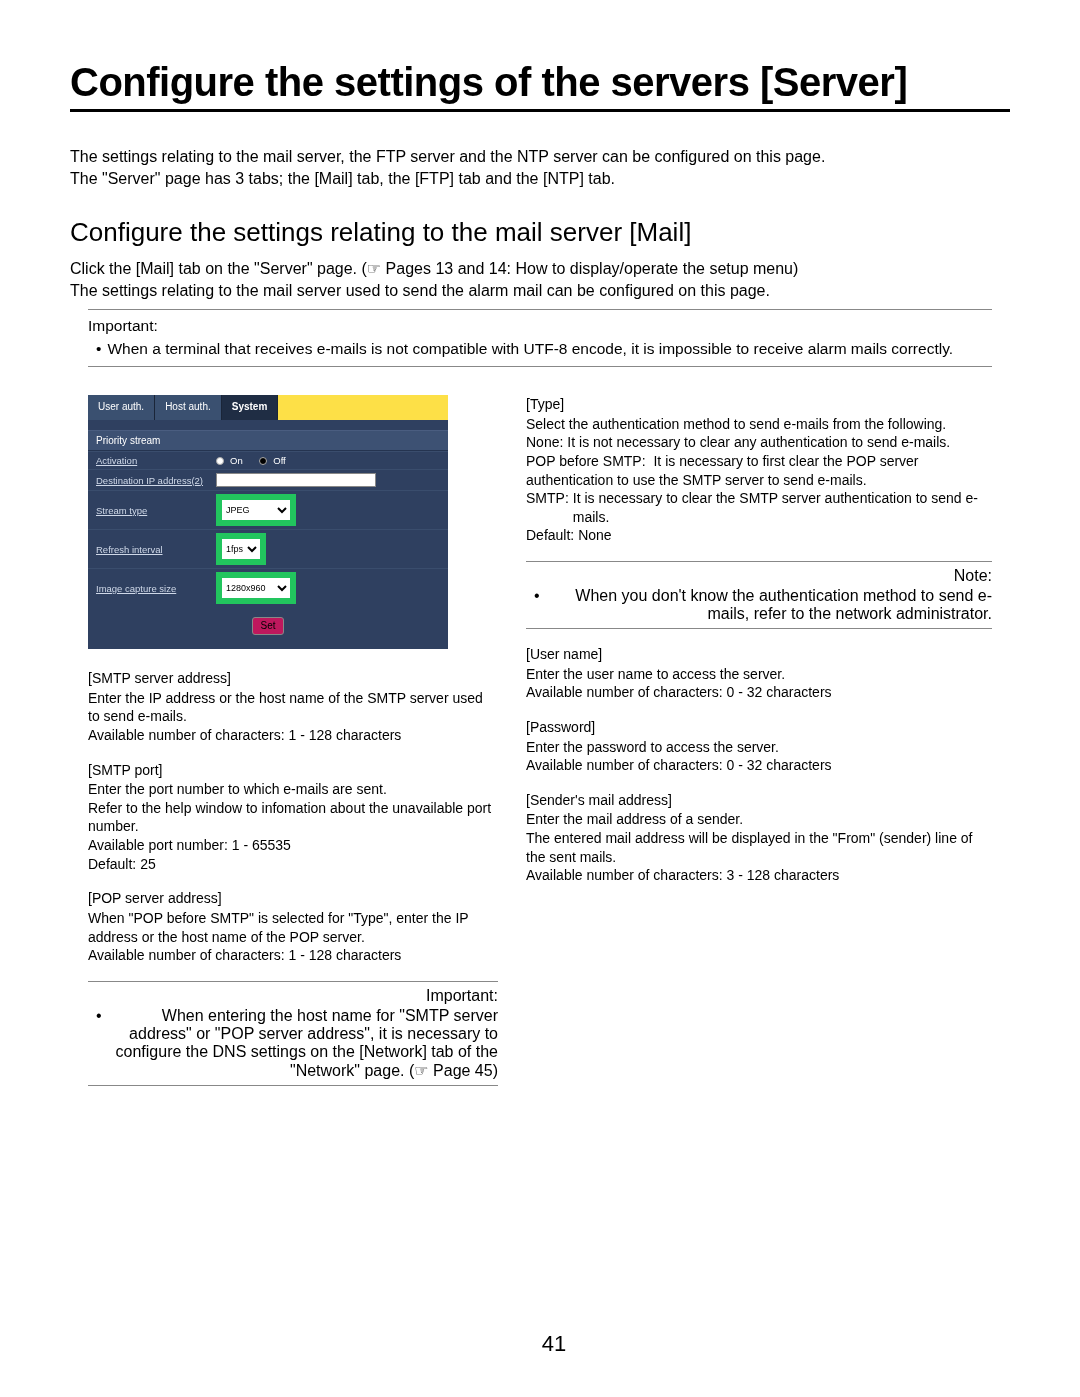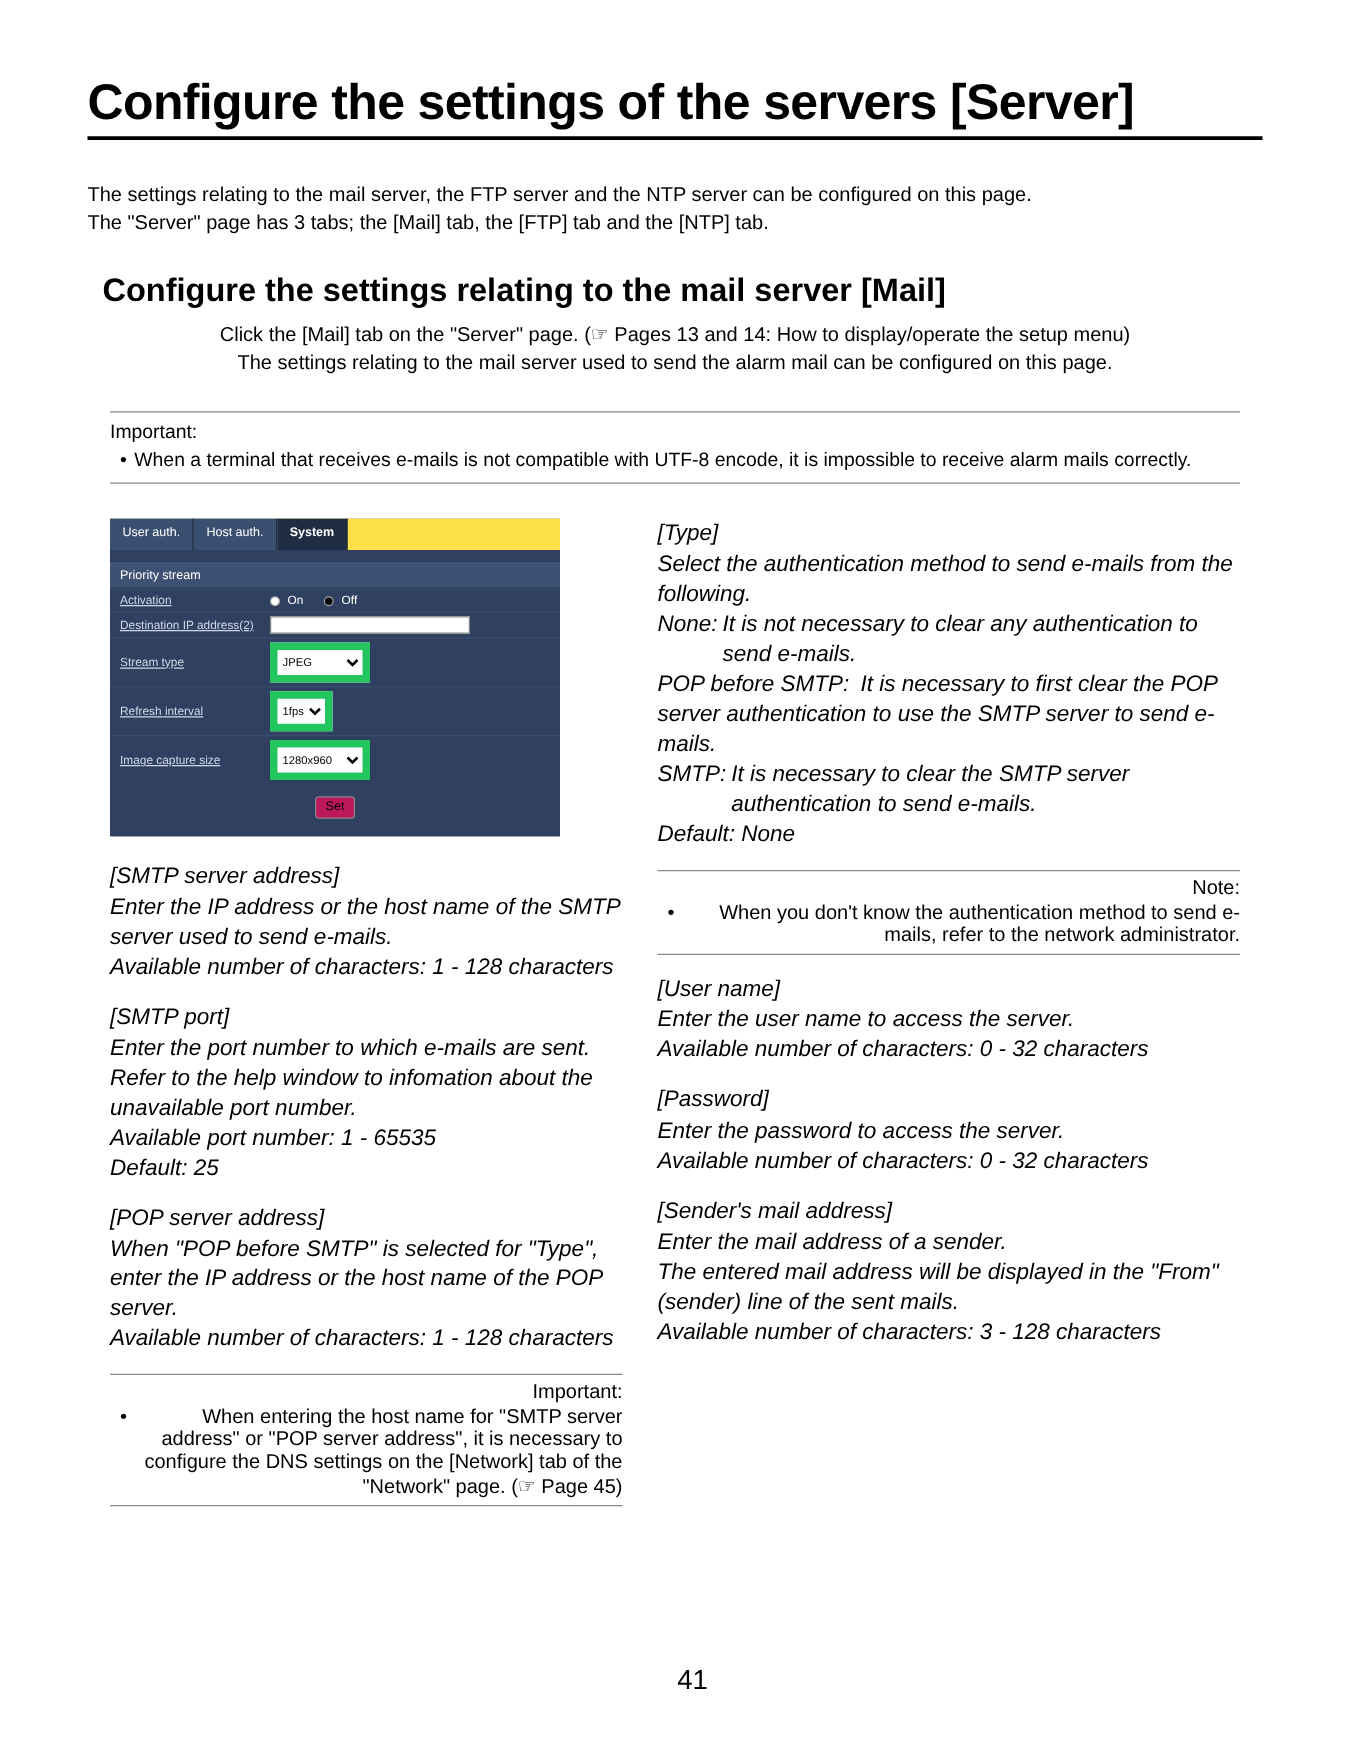--- a/index.html
+++ b/index.html
@@ -28,9 +28,8 @@
   .intro { font-size:16px; line-height:1.35; margin-bottom:28px; }
   h2.sub-title {
     font-size: 26px;
-    font-weight: bold;
+    font-weight: normal;
     margin-bottom: 10px;
-    margin-left: 12px;
   }
   .sub-intro { font-size:16px; line-height:1.35; margin-bottom:28px;text-align:center; }
 

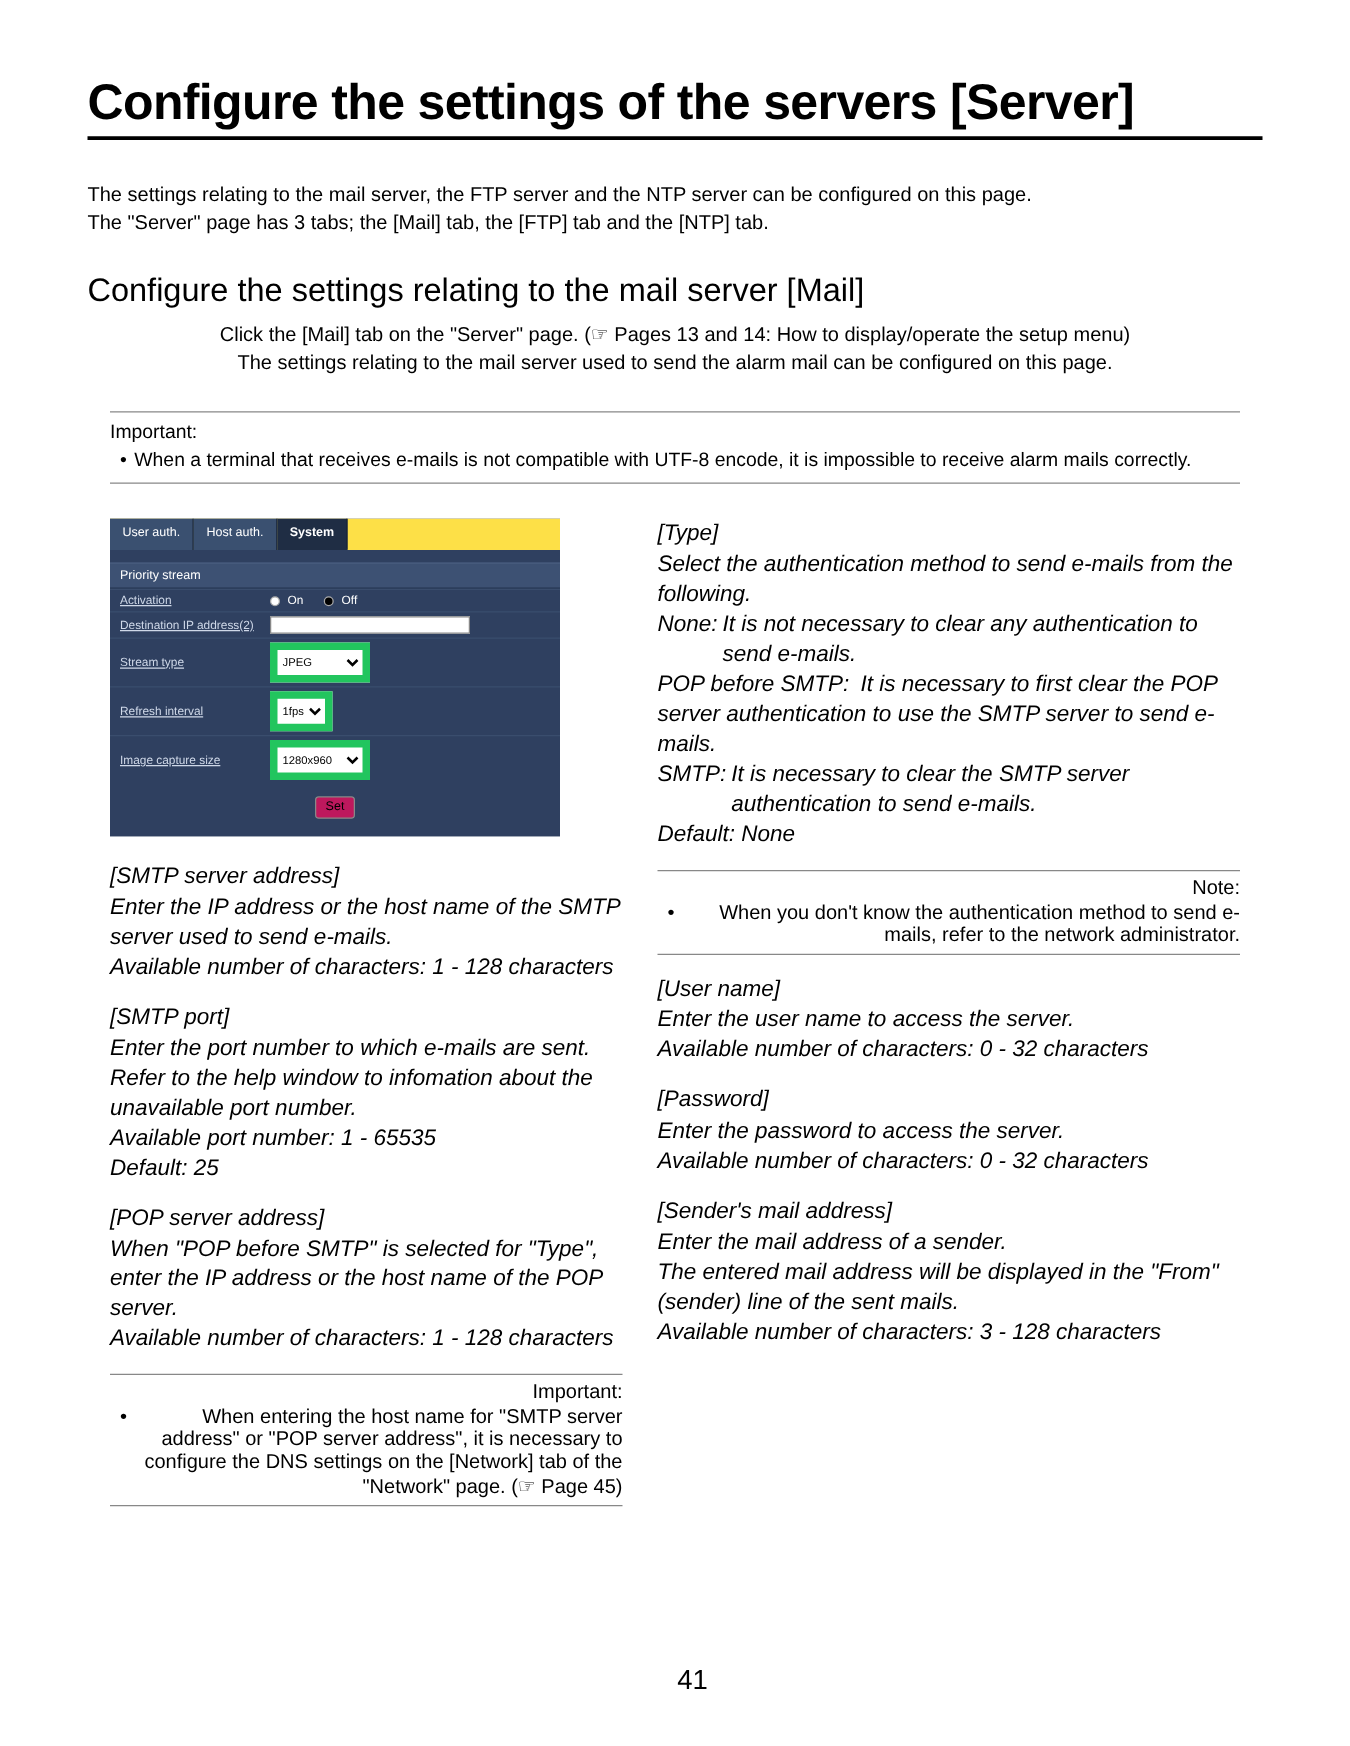--- a/index.html
+++ b/index.html
@@ -31,7 +31,7 @@
     font-weight: normal;
     margin-bottom: 10px;
   }
-  .sub-intro { font-size:16px; line-height:1.35; margin-bottom:28px;text-align:center; }
+  .sub-intro { font-size:16px; line-height:1.35; margin-bottom:8px; }
 
   .important-box {
     border-top:1px solid #888;

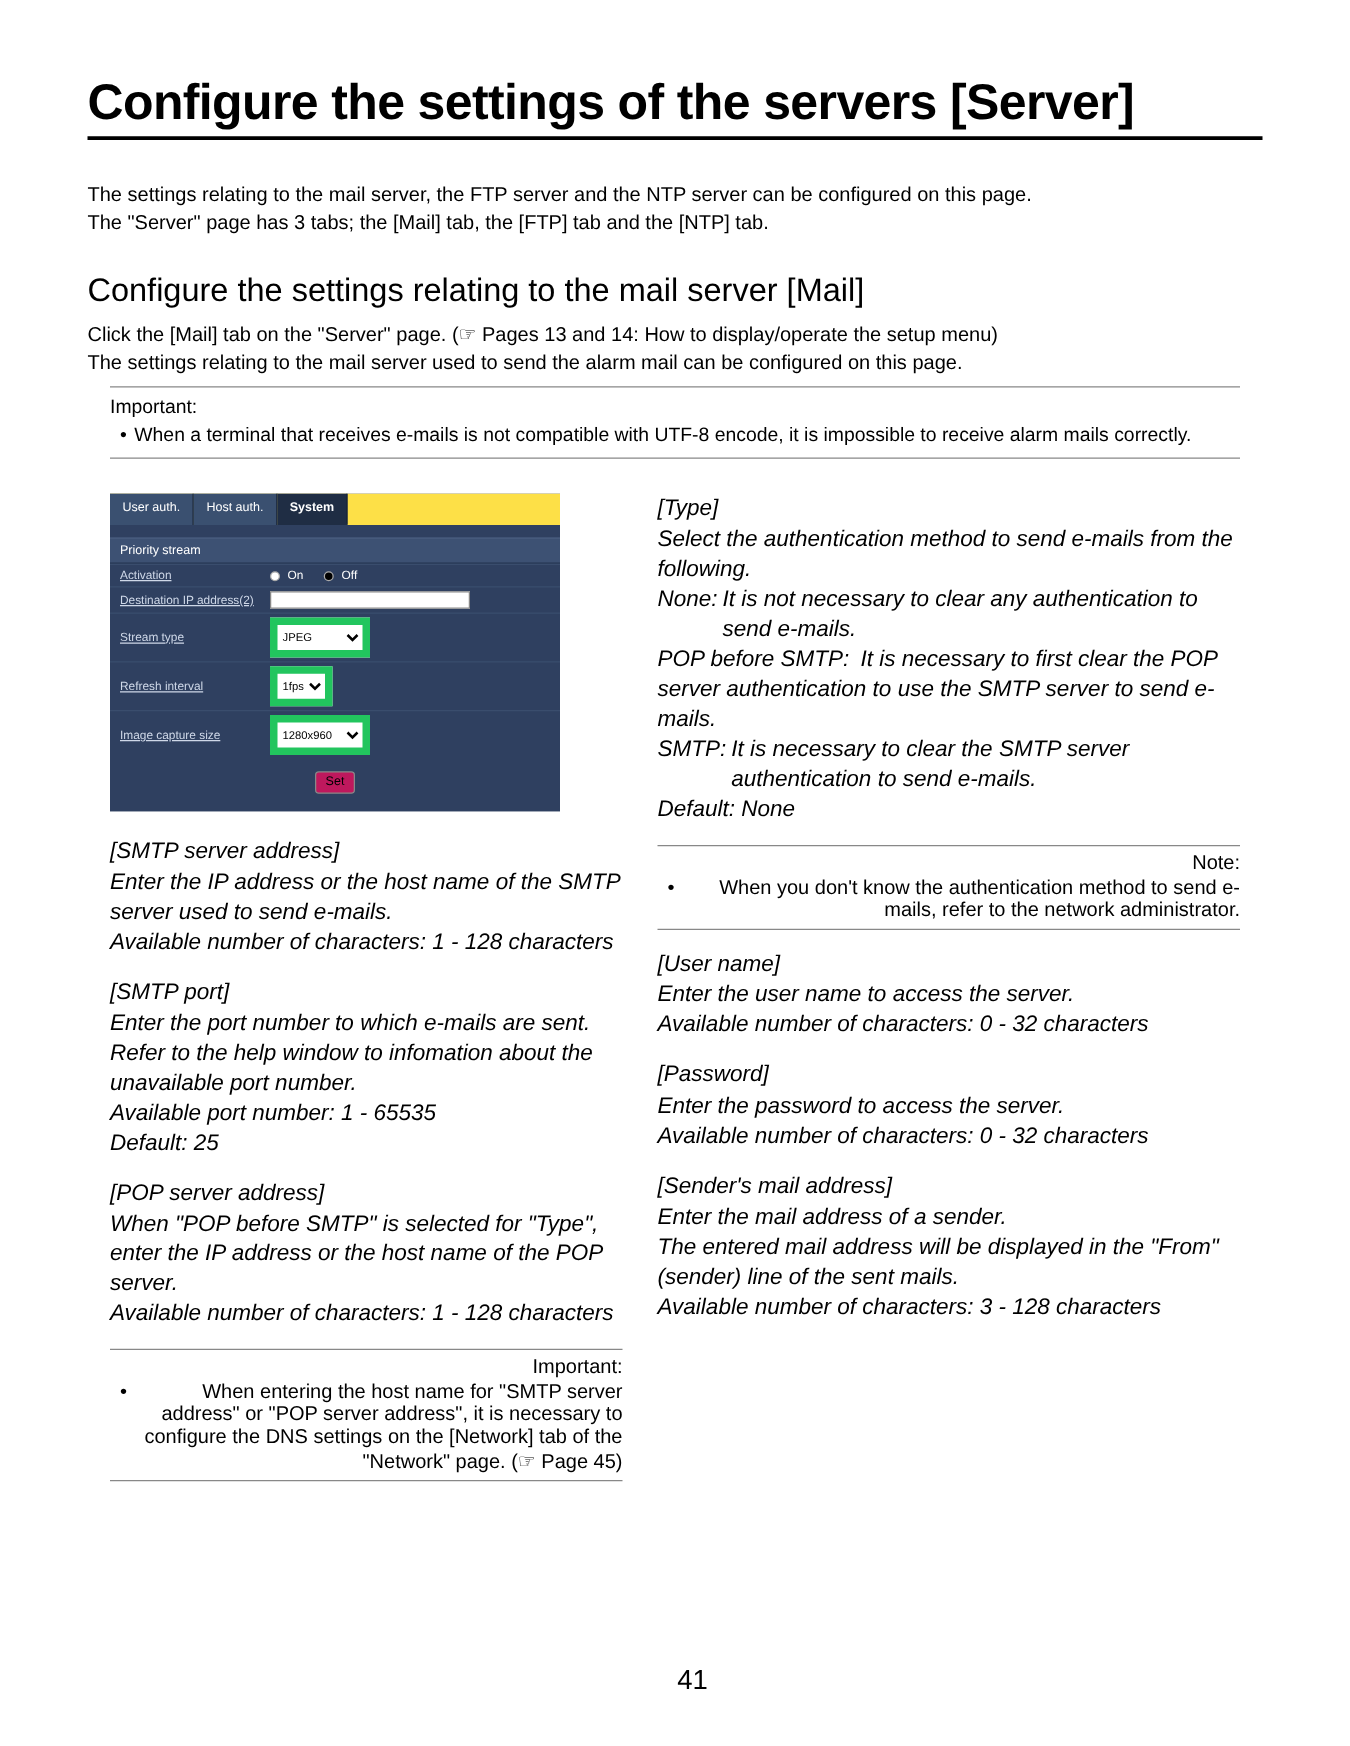--- a/index.html
+++ b/index.html
@@ -92,7 +92,7 @@
   }
 
   
-  .desc { font-size:18px; line-height:1.33; margin-bottom:16px;font-style:italic;}
+  .desc { font-size:14px; line-height:1.33; margin-bottom:16px;}
   .desc .dh { margin-bottom:1px;}
   .desc .db { }
   .desc .opt { display:flex; }

